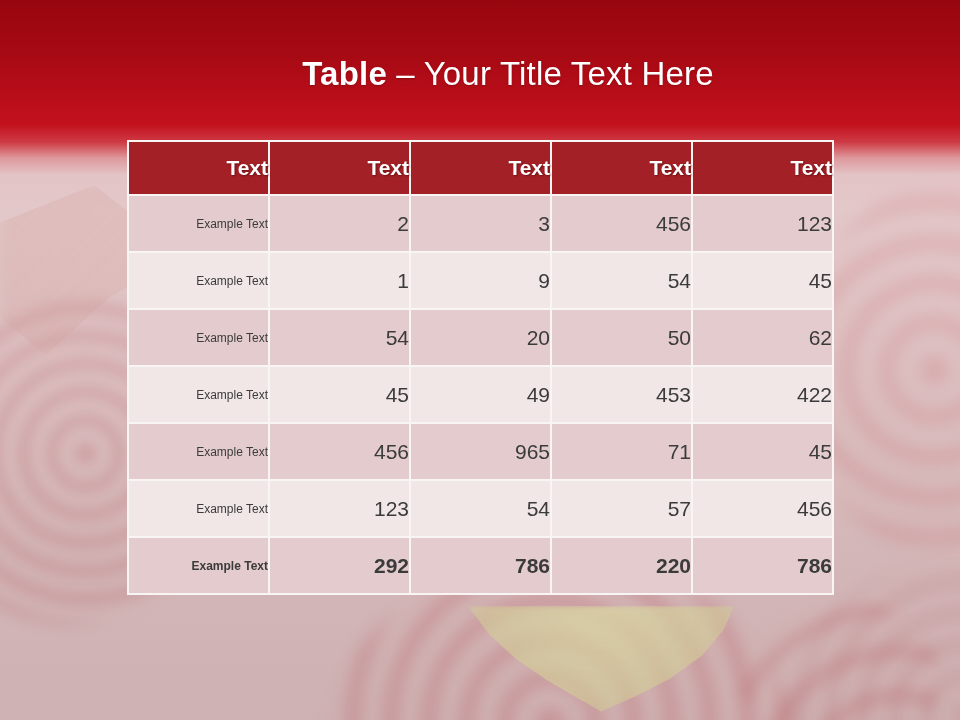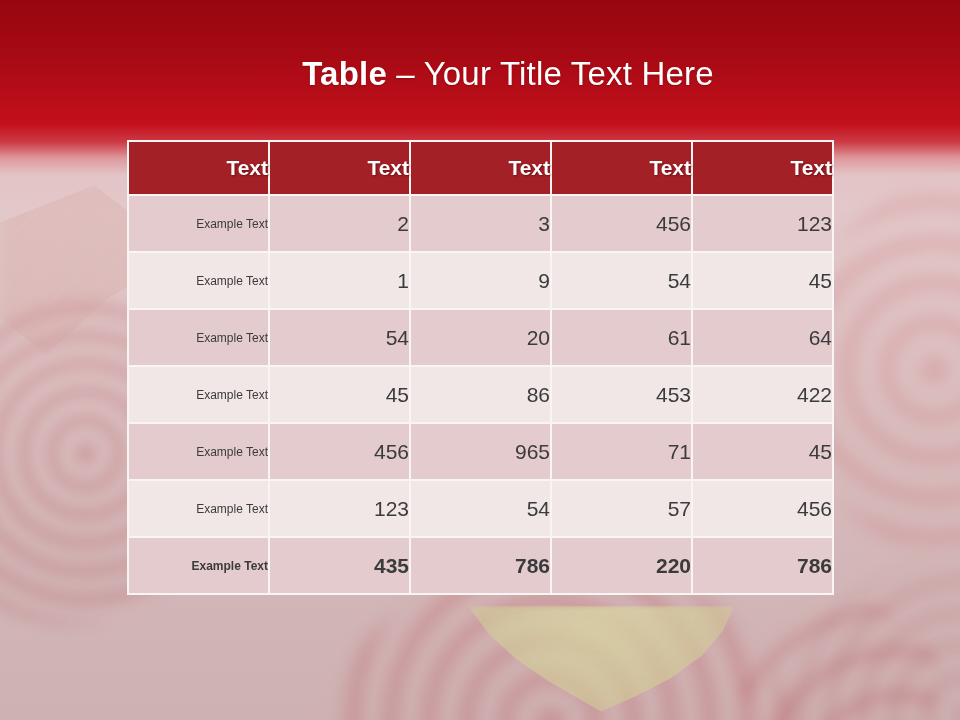--- a/index.html
+++ b/index.html
@@ -143,7 +143,7 @@
         <td class="label">Example Text</td>
         <td>54</td>
         <td>20</td>
-        <td>61</td>
+        <td>50</td>
         <td>64</td>
       </tr>
       <tr>

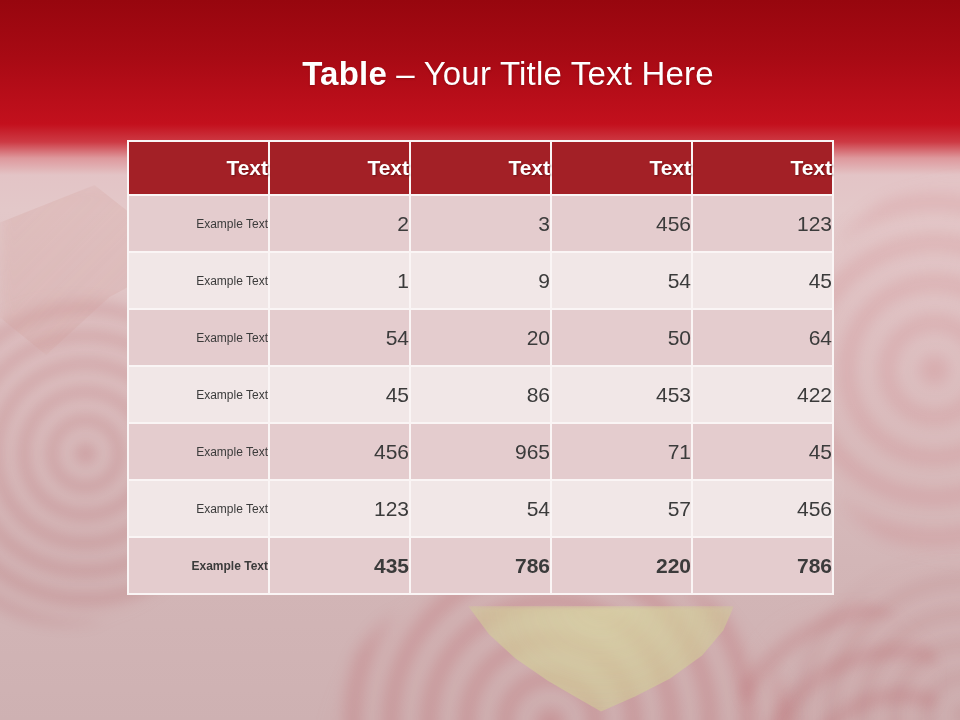--- a/index.html
+++ b/index.html
@@ -144,7 +144,7 @@
         <td>54</td>
         <td>20</td>
         <td>50</td>
-        <td>64</td>
+        <td>62</td>
       </tr>
       <tr>
         <td class="label">Example Text</td>

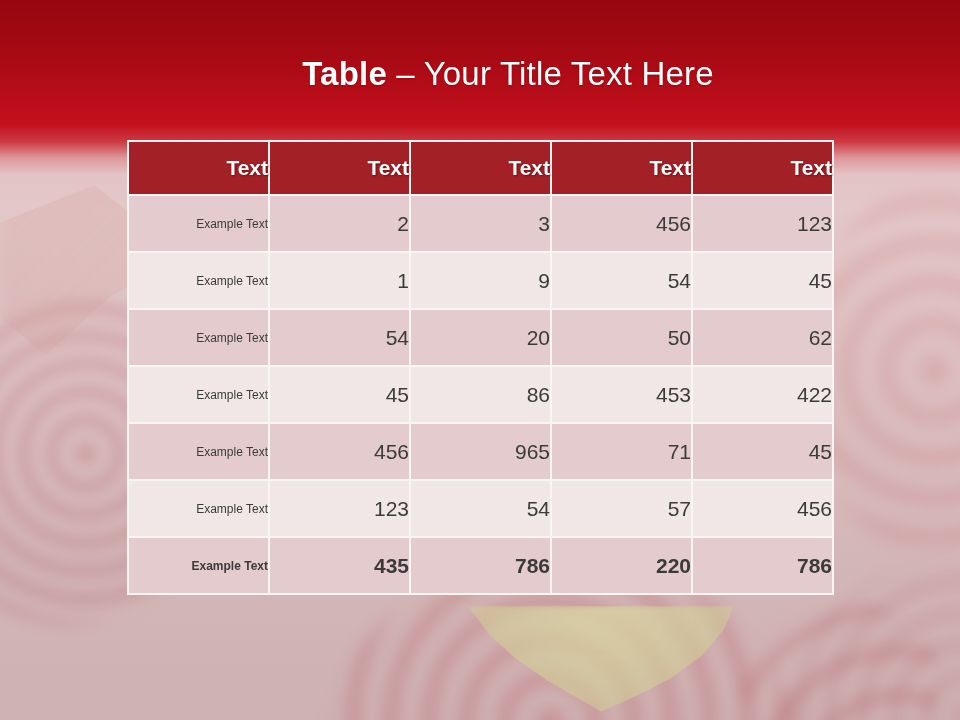--- a/index.html
+++ b/index.html
@@ -149,7 +149,7 @@
       <tr>
         <td class="label">Example Text</td>
         <td>45</td>
-        <td>86</td>
+        <td>49</td>
         <td>453</td>
         <td>422</td>
       </tr>

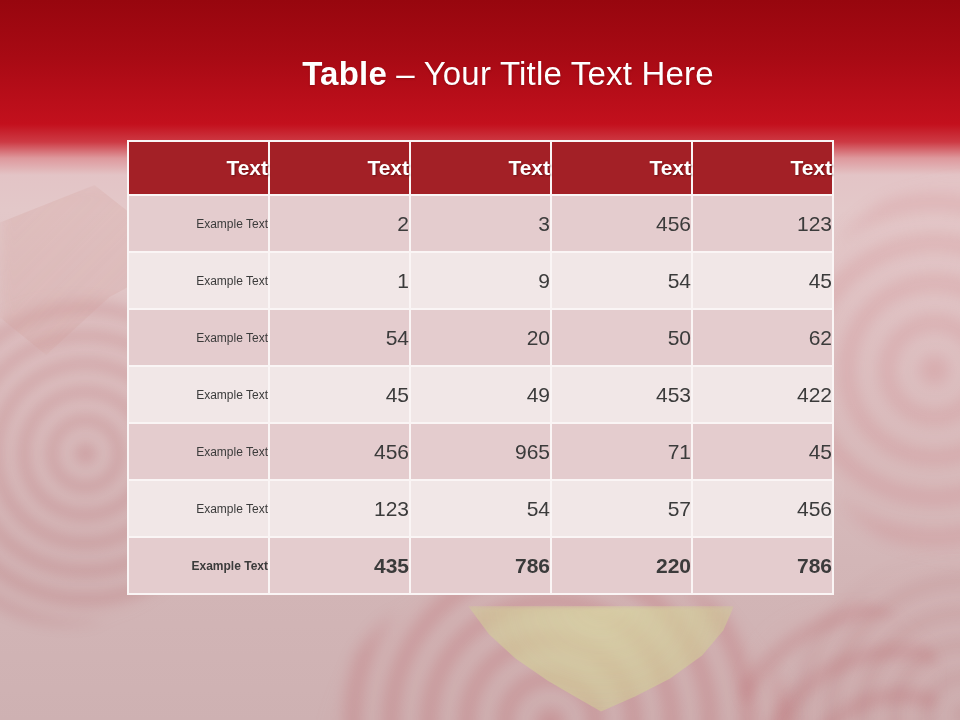--- a/index.html
+++ b/index.html
@@ -169,7 +169,7 @@
       </tr>
       <tr>
         <td class="label">Example Text</td>
-        <td>435</td>
+        <td>292</td>
         <td>786</td>
         <td>220</td>
         <td>786</td>

